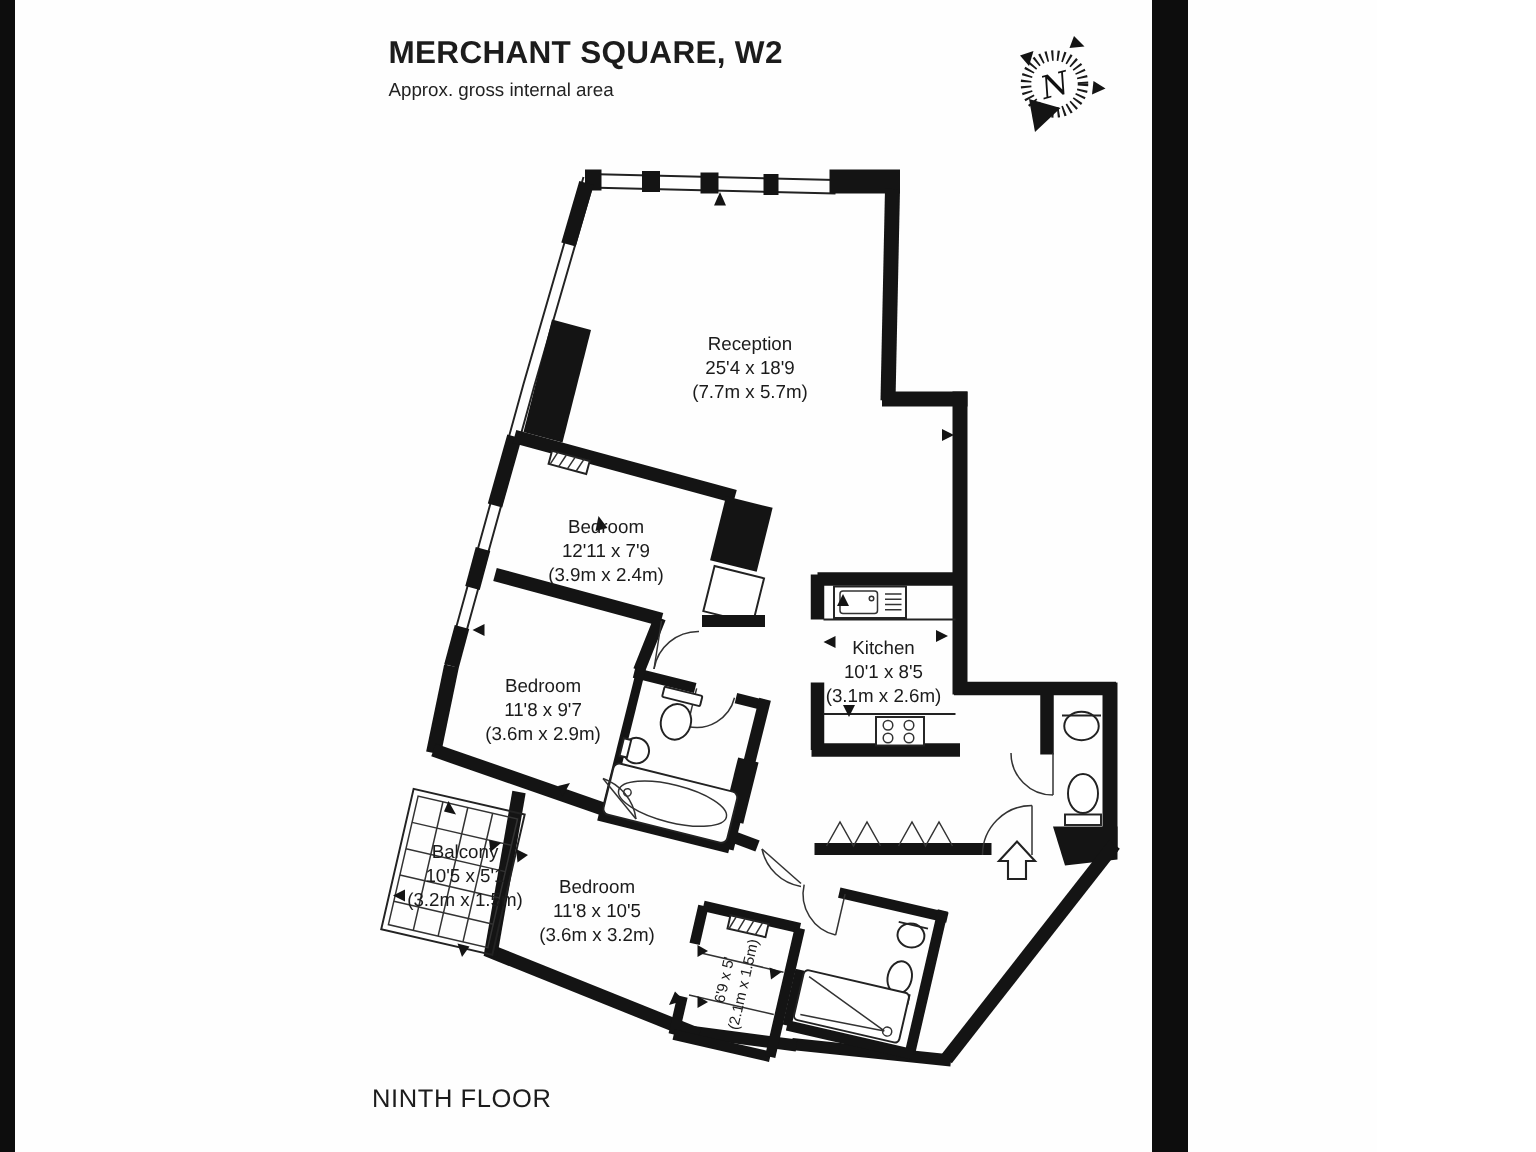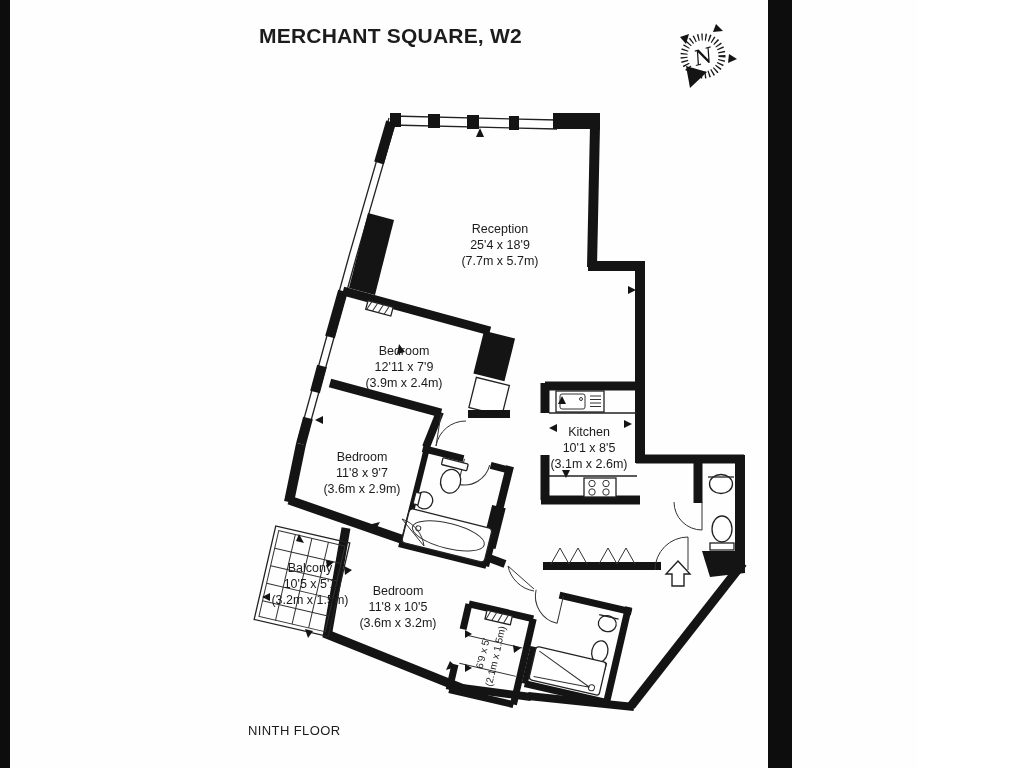--- a/index.html
+++ b/index.html
@@ -35,6 +35,7 @@
 
   <div class="header">
     <div class="title">MERCHANT SQUARE, W2</div>
+    <div class="sub">Approx. gross internal area</div>
   </div>
 
   <svg width="1024" height="768" viewBox="0 0 1024 768">

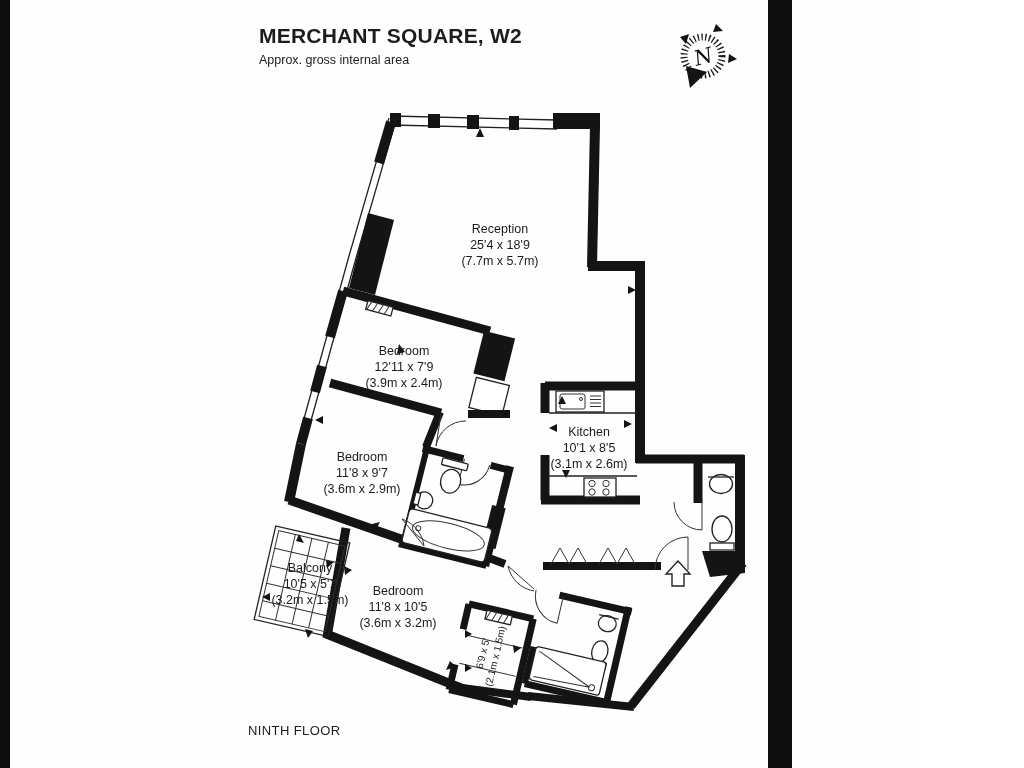--- a/index.html
+++ b/index.html
@@ -11,7 +11,7 @@
   .header{position:absolute;left:259px;top:24px;color:#1c1c1c;}
   .title{font-size:21px;font-weight:bold;letter-spacing:.2px;margin-bottom:5px;}
   .sub{font-size:12.5px;margin-top:2px;color:#222;}
-  .footer{position:absolute;left:248px;top:723px;font-size:13px;
+  .footer{position:absolute;left:248px;top:723px;font-size:17px;
           letter-spacing:.4px;color:#1c1c1c;}
   svg{position:absolute;left:0;top:0;}
   .wall{stroke:#141414;fill:none;stroke-linecap:butt;}

